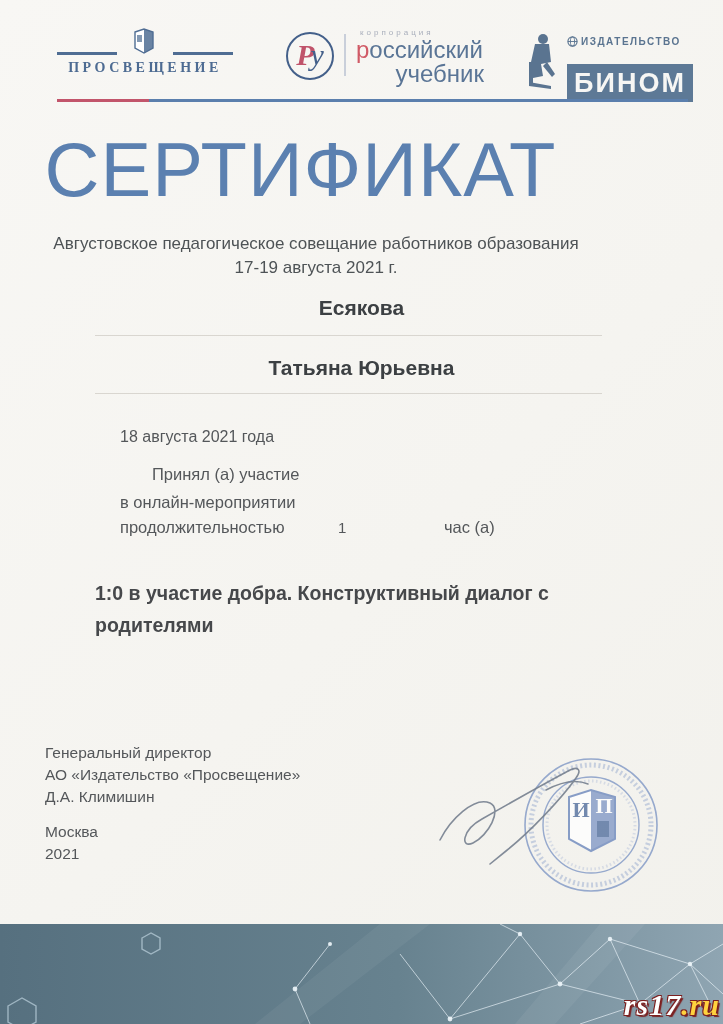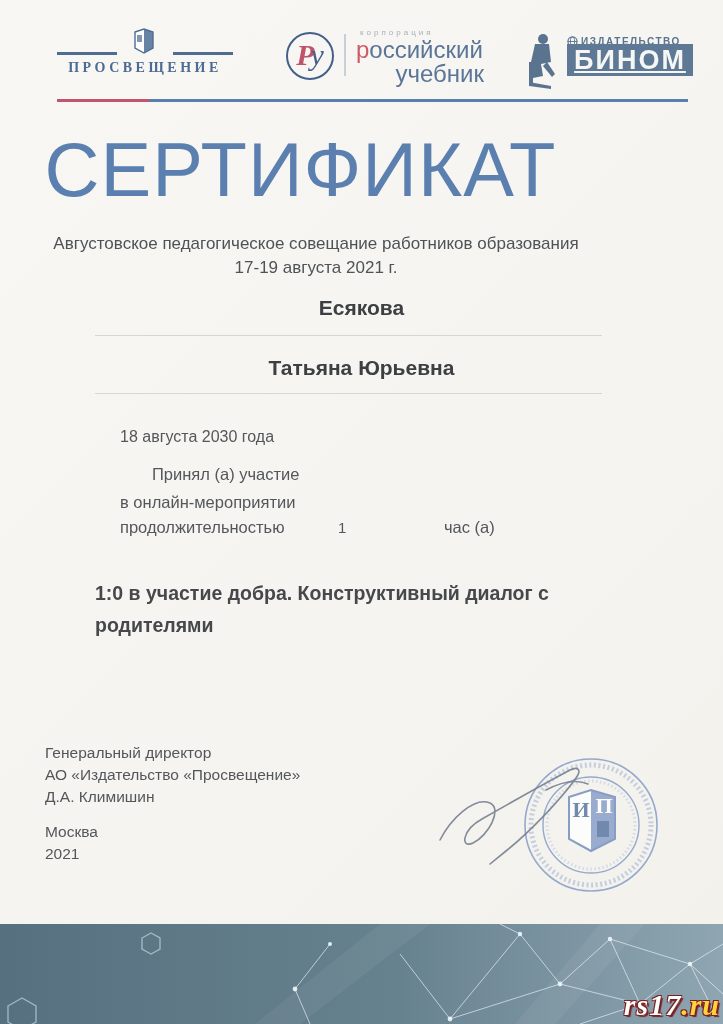--- a/index.html
+++ b/index.html
@@ -36,9 +36,9 @@
   .logo-binom .person{position:absolute;left:0;top:4px;}
   .logo-binom .toplbl{position:absolute;left:46px;top:8px;font-size:10px;font-weight:bold;
     letter-spacing:1.5px;color:#5a7490;display:flex;align-items:center;gap:3px;}
-  .logo-binom .box{position:absolute;left:46px;top:16px;width:126px;height:32px;background:#5d7996;
+  .logo-binom .box{position:absolute;left:46px;top:36px;width:126px;height:38px;background:#5d7996;
     color:#f6f6f4;font-weight:bold;font-size:27px;letter-spacing:2px;
-    display:flex;align-items:center;justify-content:center;text-decoration:underline;}
+    display:flex;align-items:center;justify-content:center;}
 
   .hdr-divider{left:57px;top:99px;width:631px;height:3px;
     background:linear-gradient(to right,#c2556b 0,#c2556b 92px,#5b7fad 92px,#5b7fad 100%);}

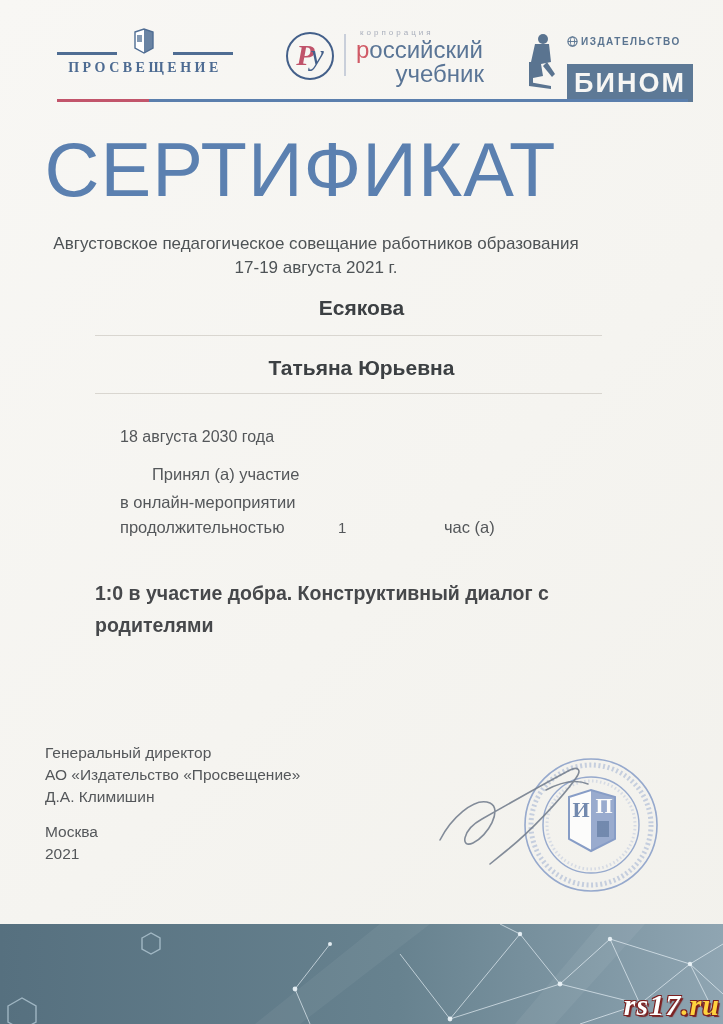--- a/index.html
+++ b/index.html
@@ -140,7 +140,7 @@
   <div class="abs firstname">Татьяна Юрьевна</div>
   <div class="abs nameline nl2"></div>
 
-  <div class="abs datetext">18 августа 2030 года</div>
+  <div class="abs datetext">18 августа 2021 года</div>
   <div class="abs partline pl1">Принял (а) участие</div>
   <div class="abs partline pl2">в онлайн-мероприятии</div>
   <div class="abs partline pl3">продолжительностью</div>

